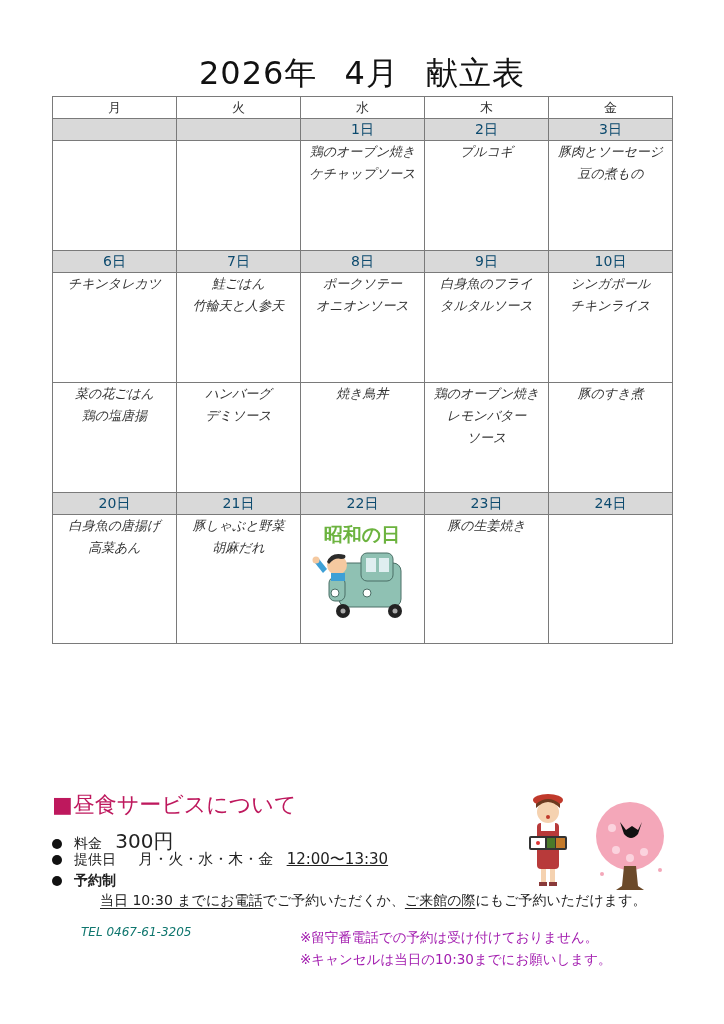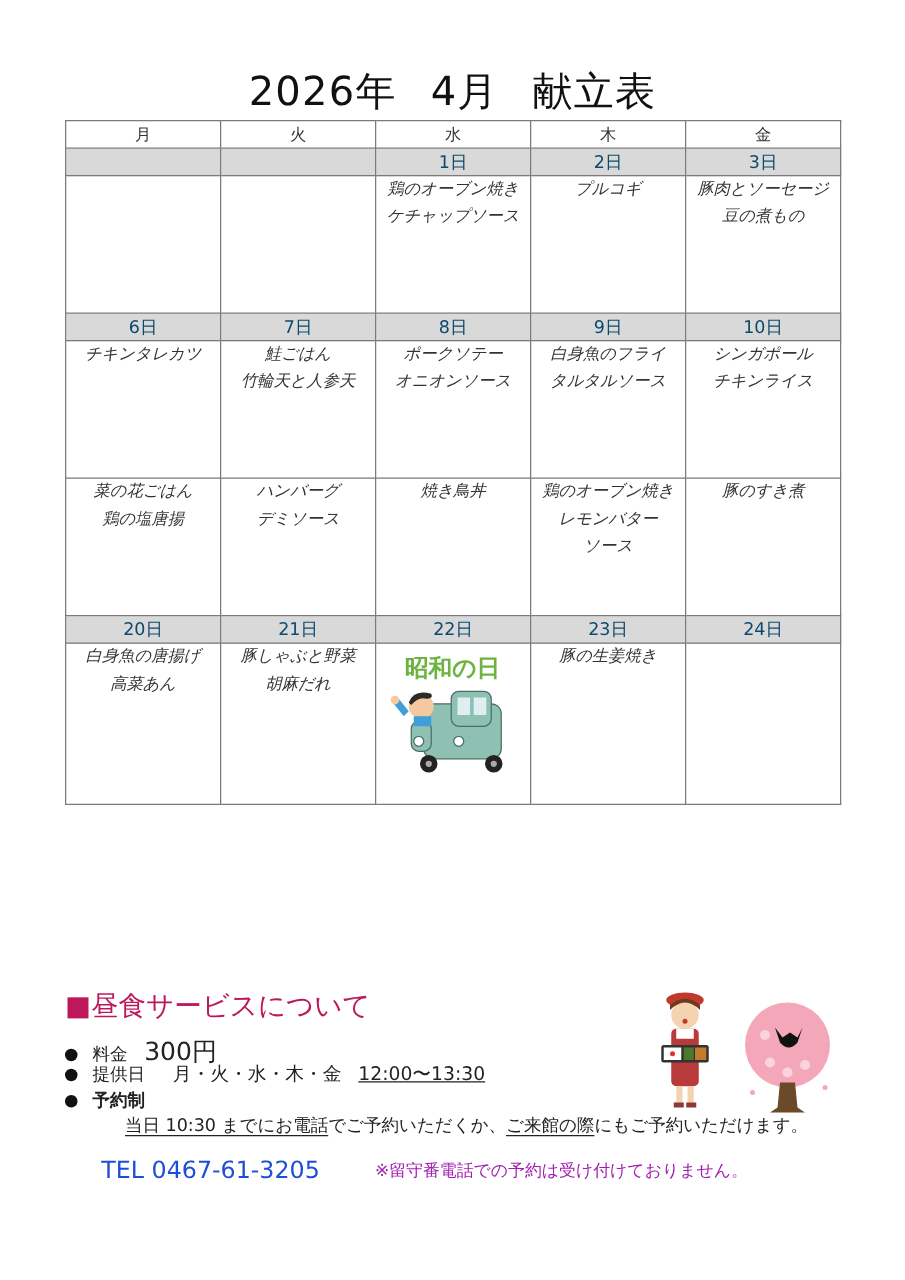--- a/index.html
+++ b/index.html
@@ -22,7 +22,7 @@
             margin-right:12px; vertical-align:-1px; }
   .res-line { position:absolute; left:81px; top:892px; font-size:14px; color:#222; white-space:nowrap;margin-left:19px; }
   .res-line u { text-underline-offset:3px; }
-  .tel { position:absolute; left:81px; top:925px; font-size:19px; color:#1d4ed8; }
+  .tel { position:absolute; left:81px; top:925px; font-size:12px; color:#0f766e;font-style:italic; }
   .notes { position:absolute; left:300px; top:926px; font-size:13.5px; line-height:22px; color:#a21caf; }
   .staff { position:absolute; left:525px; top:790px; width:46px; height:100px; }
   .tree { position:absolute; left:594px; top:800px; width:72px; height:92px; }

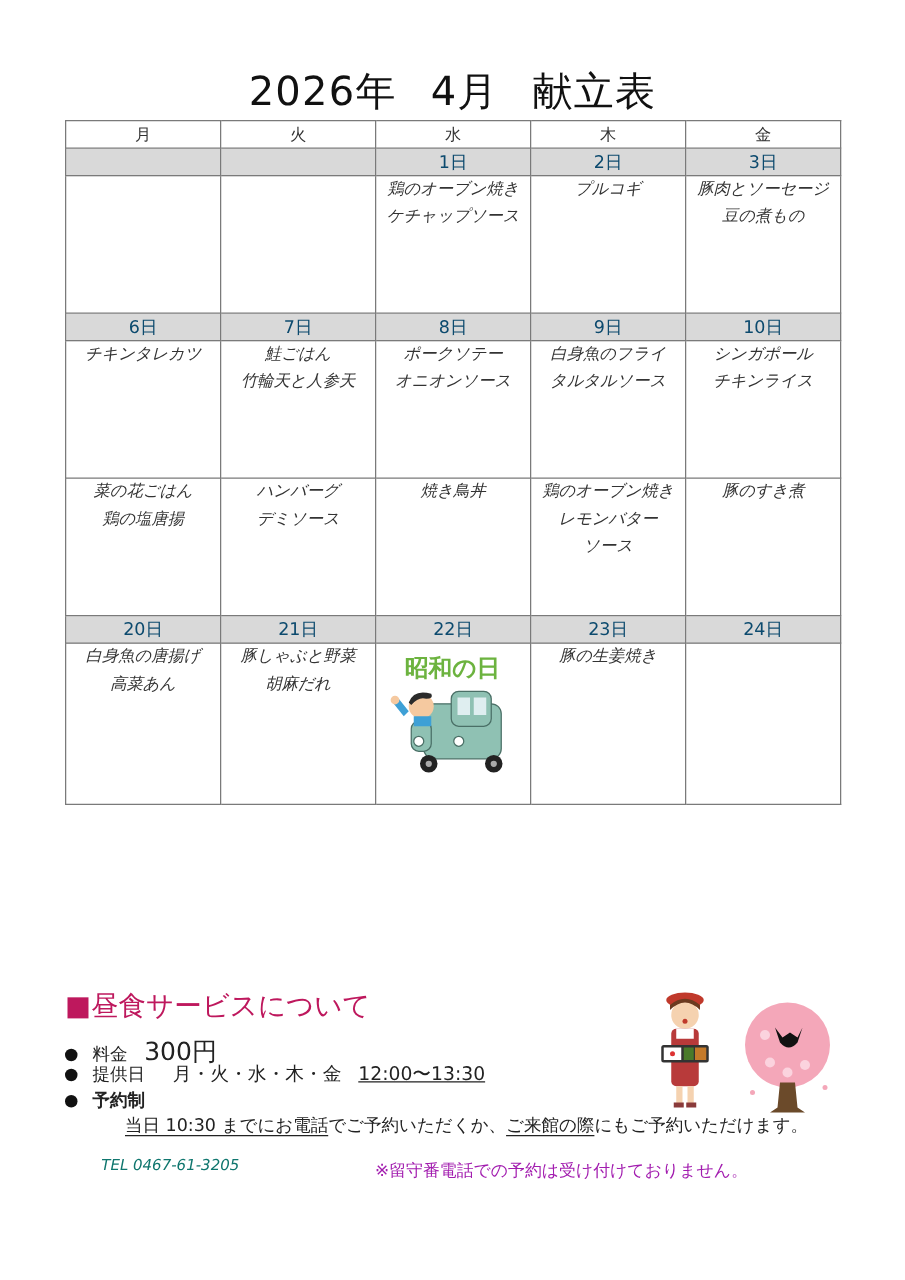--- a/index.html
+++ b/index.html
@@ -207,6 +207,7 @@
 
 <div class="notes">
   <div>※留守番電話での予約は受け付けておりません。</div>
+  <div>※キャンセルは当日の10:30までにお願いします。</div>
 </div>
 
 <div class="staff">

